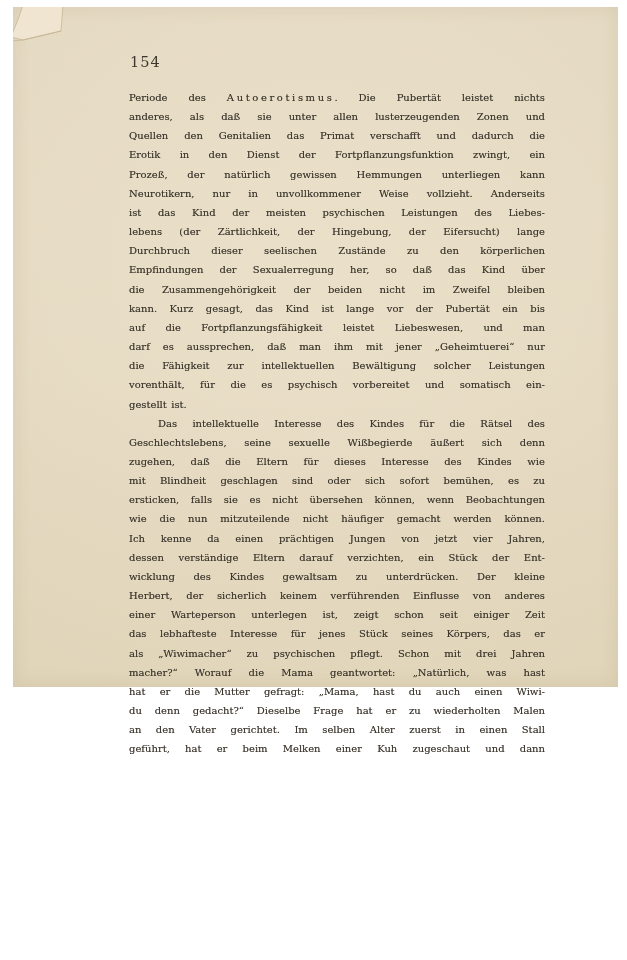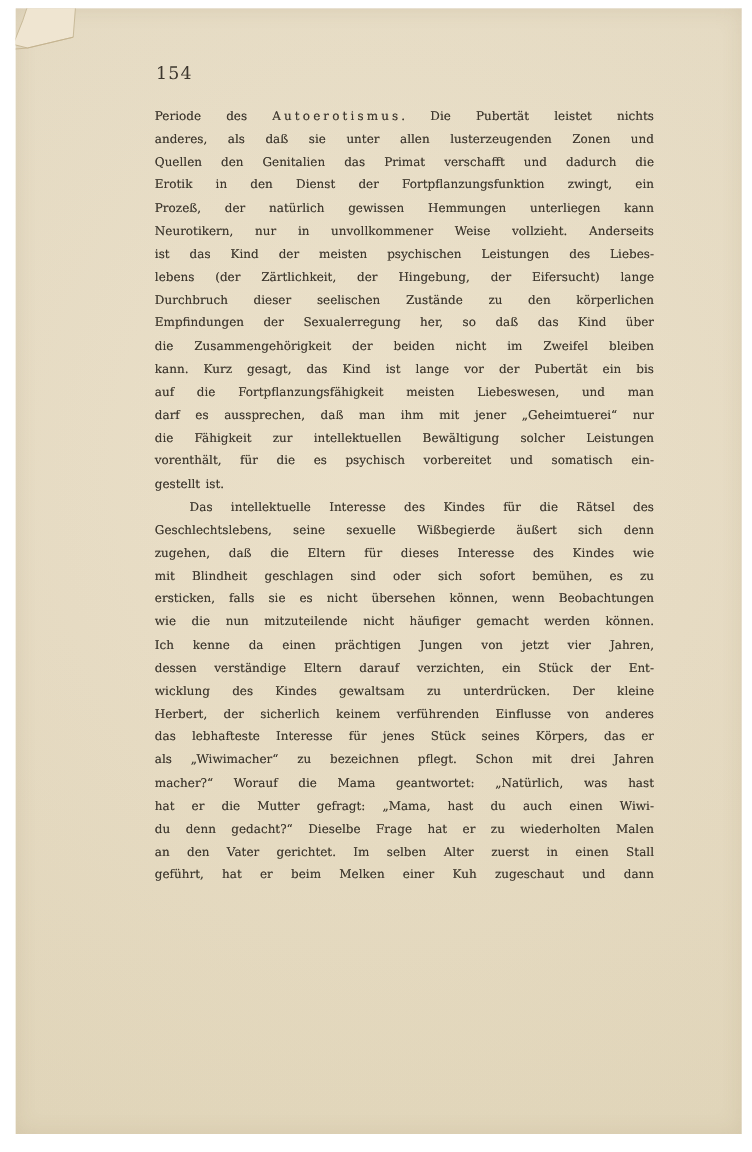--- a/index.html
+++ b/index.html
@@ -19,7 +19,7 @@
     left: 13px;
     top: 7px;
     width: 605px;
-    height: 938px;
+    height: 680px;
     background:
       radial-gradient(ellipse 120% 90% at 50% 40%, rgba(255,255,255,0.10), rgba(0,0,0,0.035) 95%),
       linear-gradient(180deg, #e9dec5 0%, #e8dcc2 55%, #e6dabd 100%);

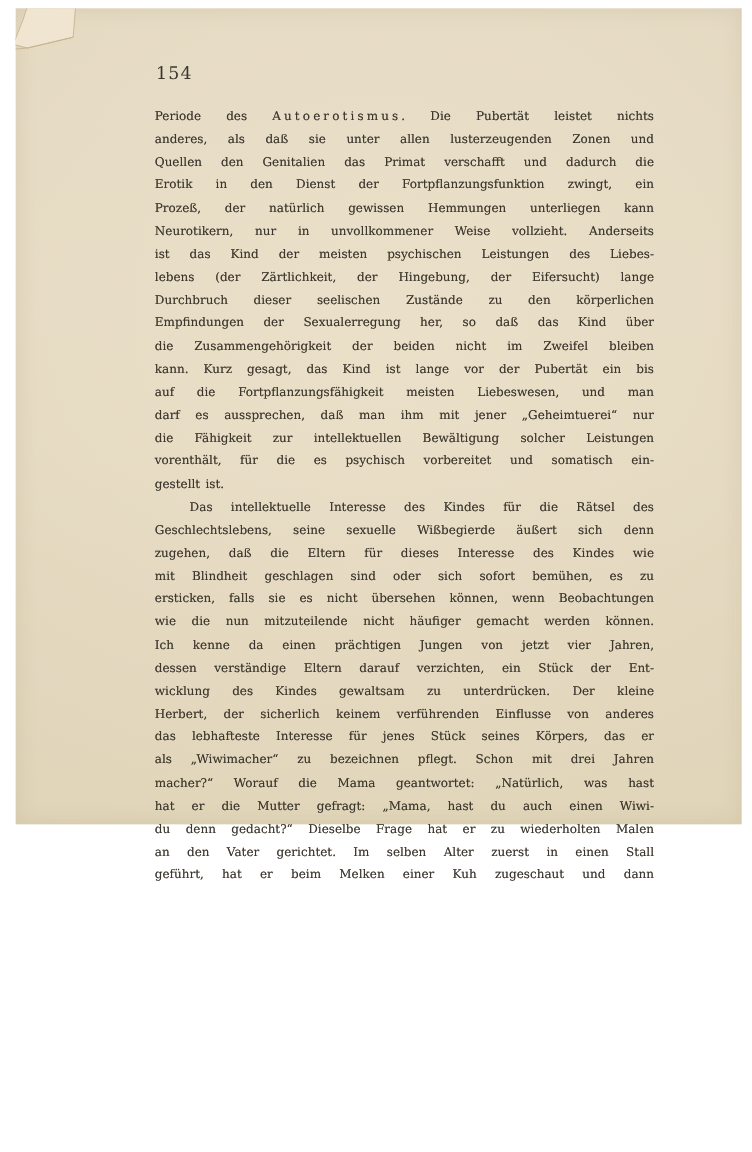--- a/index.html
+++ b/index.html
@@ -92,7 +92,7 @@
       <div class="line">Empfindungen der Sexualerregung her, so daß das Kind über</div>
       <div class="line">die Zusammengehörigkeit der beiden nicht im Zweifel bleiben</div>
       <div class="line">kann. Kurz gesagt, das Kind ist lange vor der Pubertät ein bis</div>
-      <div class="line">auf die Fortpflanzungsfähigkeit meisten Liebeswesen, und man</div>
+      <div class="line">auf die Fortpflanzungsfähigkeit leistet Liebeswesen, und man</div>
       <div class="line">darf es aussprechen, daß man ihm mit jener „Geheimtuerei“ nur</div>
       <div class="line">die Fähigkeit zur intellektuellen Bewältigung solcher Leistungen</div>
       <div class="line">vorenthält, für die es psychisch vorbereitet und somatisch ein-</div>

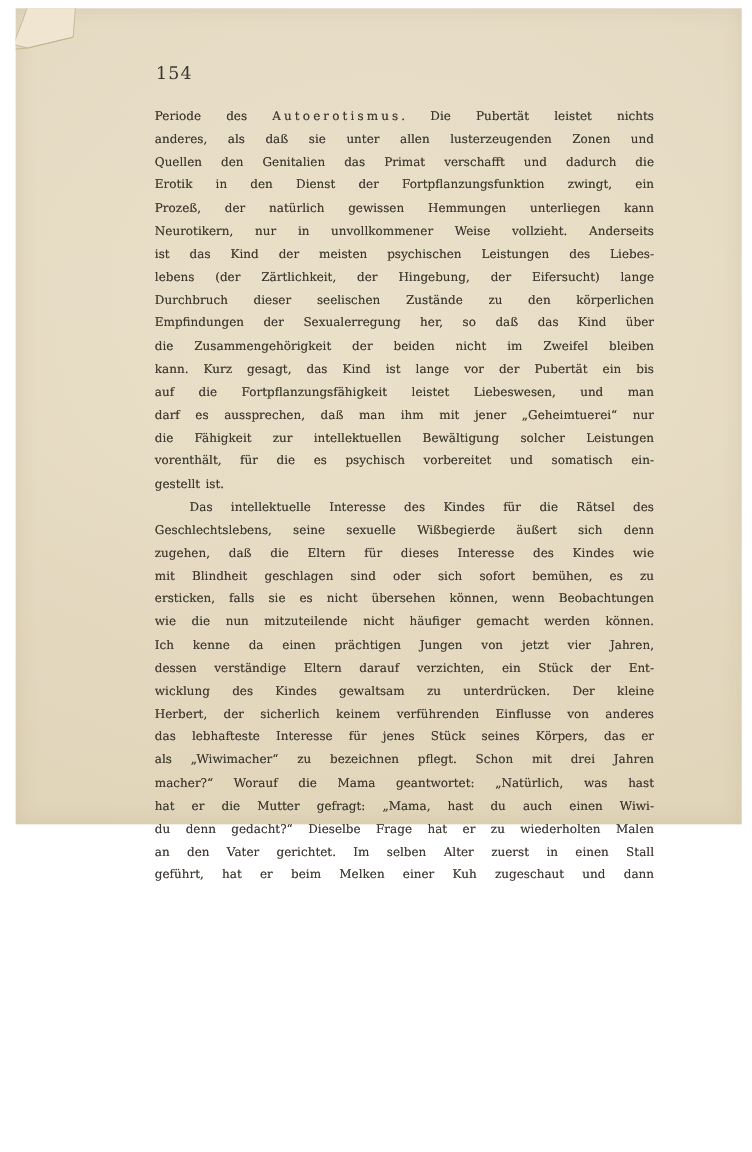--- a/index.html
+++ b/index.html
@@ -107,6 +107,7 @@
       <div class="line">dessen verständige Eltern darauf verzichten, ein Stück der Ent-</div>
       <div class="line">wicklung des Kindes gewaltsam zu unterdrücken. Der kleine</div>
       <div class="line">Herbert, der sicherlich keinem verführenden Einflusse von anderes</div>
+      <div class="line">einer Warteperson unterlegen ist, zeigt schon seit einiger Zeit</div>
       <div class="line">das lebhafteste Interesse für jenes Stück seines Körpers, das er</div>
       <div class="line">als „Wiwimacher“ zu bezeichnen pflegt. Schon mit drei Jahren</div>
       <div class="line">macher?“ Worauf die Mama geantwortet: „Natürlich, was hast</div>

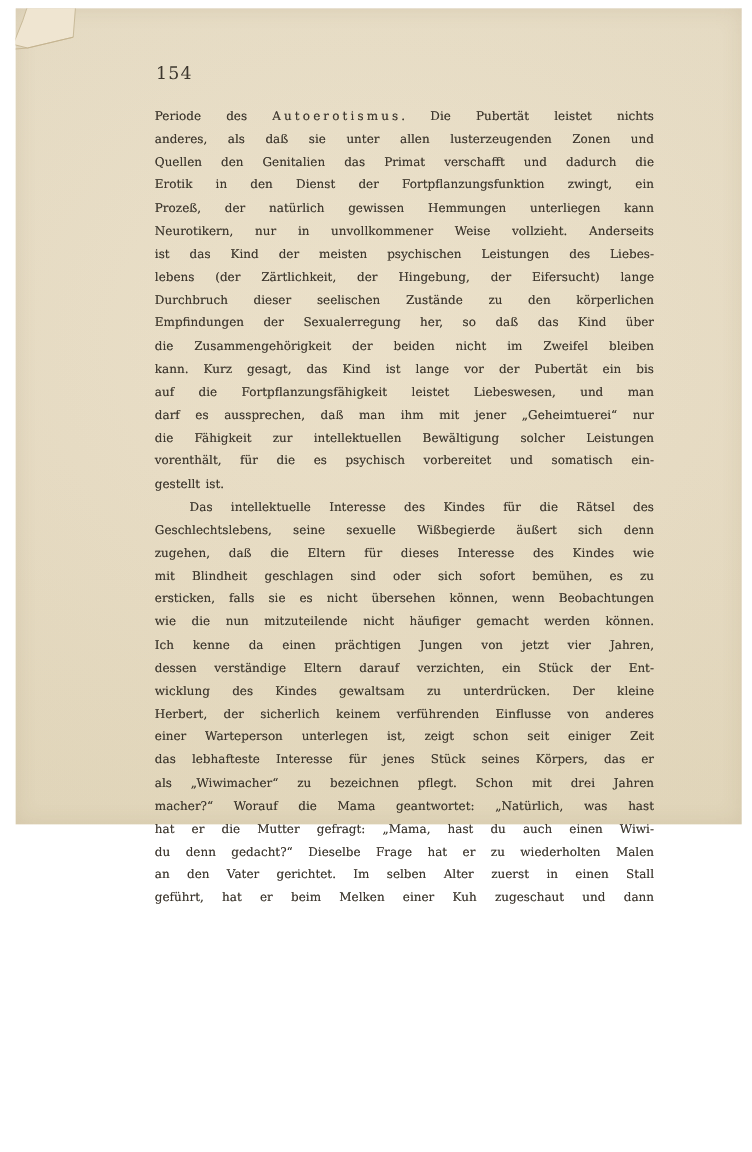--- a/index.html
+++ b/index.html
@@ -109,7 +109,7 @@
       <div class="line">Herbert, der sicherlich keinem verführenden Einflusse von anderes</div>
       <div class="line">einer Warteperson unterlegen ist, zeigt schon seit einiger Zeit</div>
       <div class="line">das lebhafteste Interesse für jenes Stück seines Körpers, das er</div>
-      <div class="line">als „Wiwimacher“ zu bezeichnen pflegt. Schon mit drei Jahren</div>
+      <div class="line">als „Wiwimacher“ zu psychischen pflegt. Schon mit drei Jahren</div>
       <div class="line">macher?“ Worauf die Mama geantwortet: „Natürlich, was hast</div>
       <div class="line">hat er die Mutter gefragt: „Mama, hast du auch einen Wiwi-</div>
       <div class="line">du denn gedacht?“ Dieselbe Frage hat er zu wiederholten Malen</div>

